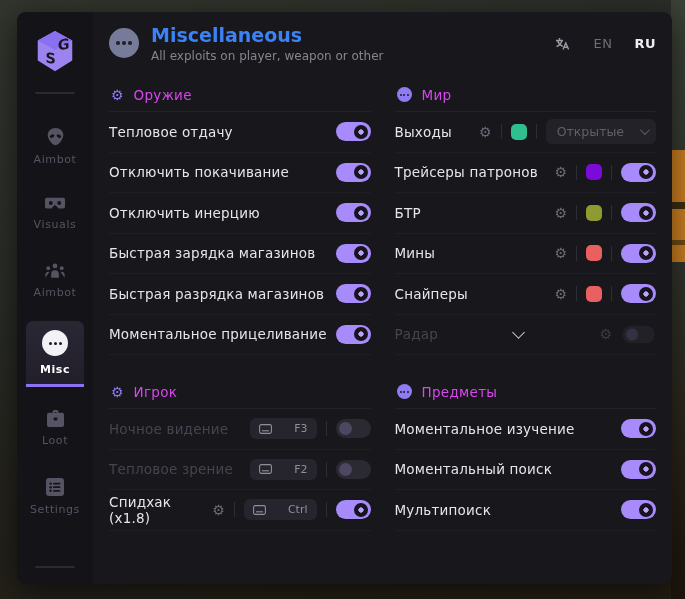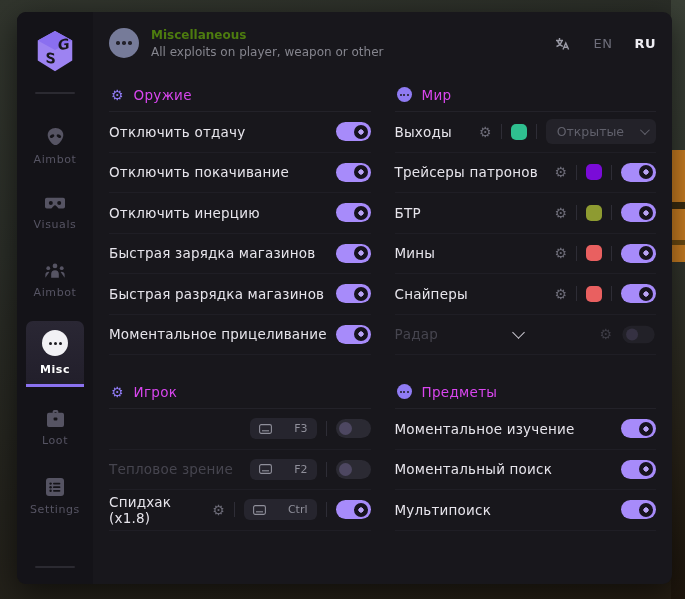--- a/index.html
+++ b/index.html
@@ -41,7 +41,7 @@
   .app-header { height:62px; display:flex; align-items:center; gap:12px; flex:none; }
   .hdr-circle { width:30px; height:30px; border-radius:50%; background:#767b99; display:flex; align-items:center; justify-content:center; gap:2.5px; flex:none; }
   .hdr-circle i { width:3.5px; height:3.5px; border-radius:50%; background:#23222b; }
-  .hdr-title { font-size:12px; font-weight:bold; color:#4d7c0f; }
+  .hdr-title { font-size:19px; font-weight:bold; color:#3b82f6; }
   .hdr-sub { font-size:12px; color:#85858e; margin-top:3px; }
   .lang { margin-left:auto; display:flex; align-items:center; gap:22px; }
   .lang svg { stroke:#9a9aa6; }

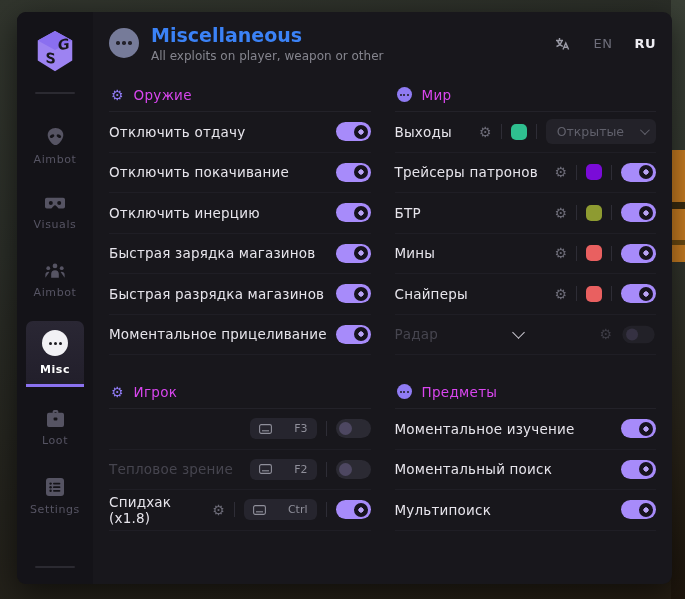--- a/index.html
+++ b/index.html
@@ -197,7 +197,7 @@
             <span class="sec-title">Оружие</span>
           </div>
           <div class="row">
-            <span class="row-label">Отключить отдачу</span>
+            <span class="row-label">Тепловое отдачу</span>
             <div class="controls">
                 <div class="toggle on"></div>
               </div>

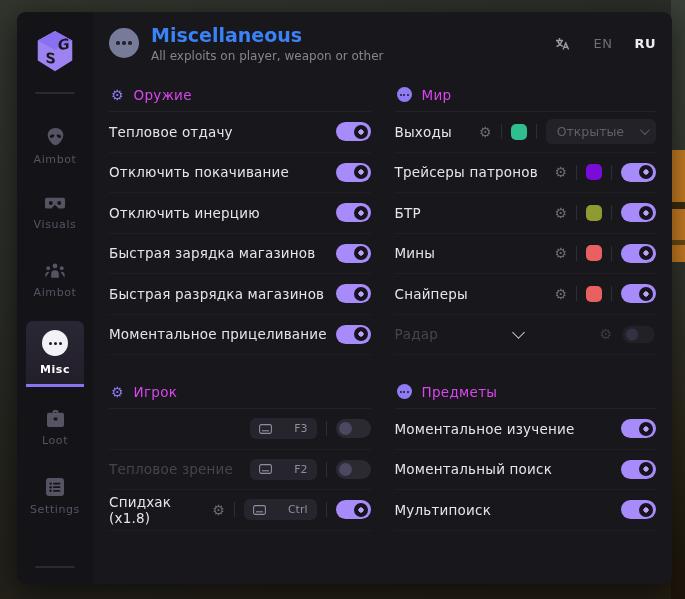--- a/index.html
+++ b/index.html
@@ -240,6 +240,7 @@
             <span class="sec-title">Игрок</span>
           </div>
           <div class="row disabled">
+            <span class="row-label">Ночное видение</span>
             <div class="controls">
               <div class="kbd">
                 <svg width="13" height="10" viewBox="0 0 13 10" stroke-width="1.1">

